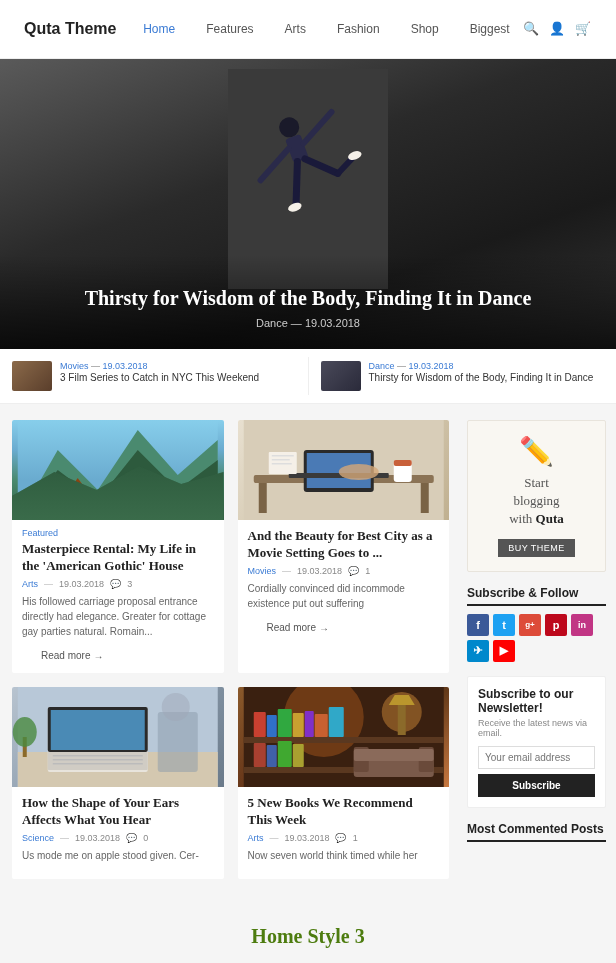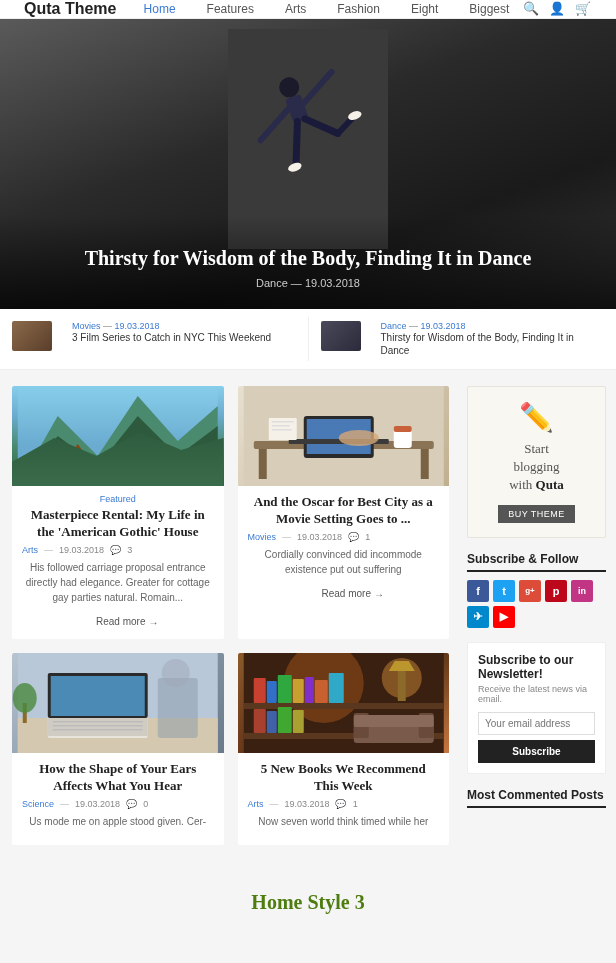--- a/index.html
+++ b/index.html
@@ -11,7 +11,7 @@
       display: flex;
       align-items: center;
       justify-content: space-between;
-      padding: 0 24px;
+      padding: 20px 24px;
       border-bottom: 1px solid #eee;
     }
     .logo {

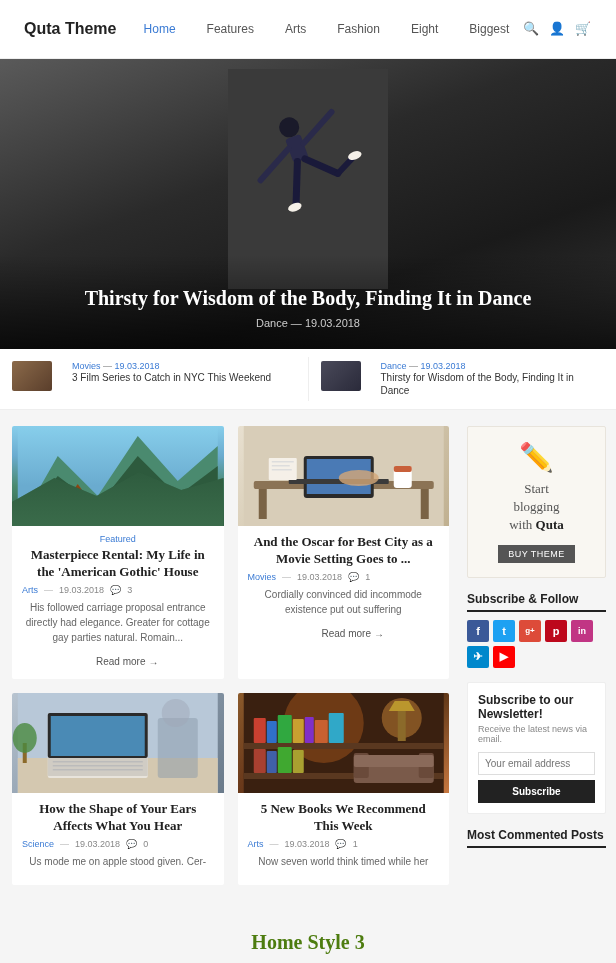--- a/index.html
+++ b/index.html
@@ -390,7 +390,7 @@
     <a href="#">Features</a>
     <a href="#">Arts</a>
     <a href="#">Fashion</a>
-    <a href="#">Eight</a>
+    <a href="#">Shop</a>
     <a href="#">Biggest</a>
   </nav>
   <div class="nav-icons">

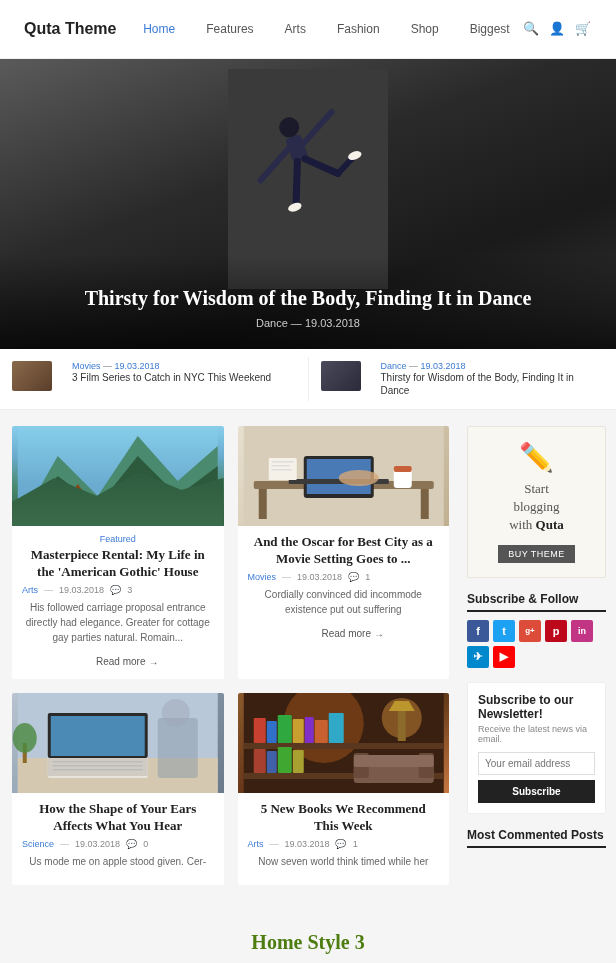--- a/index.html
+++ b/index.html
@@ -95,7 +95,7 @@
       align-items: flex-start;
       padding: 4px 12px;
       border-right: 1px solid #eee;
-      gap: 20px;
+      gap: 8px;
     }
     .recent-item:last-child { border-right: none; }
     .recent-thumb {

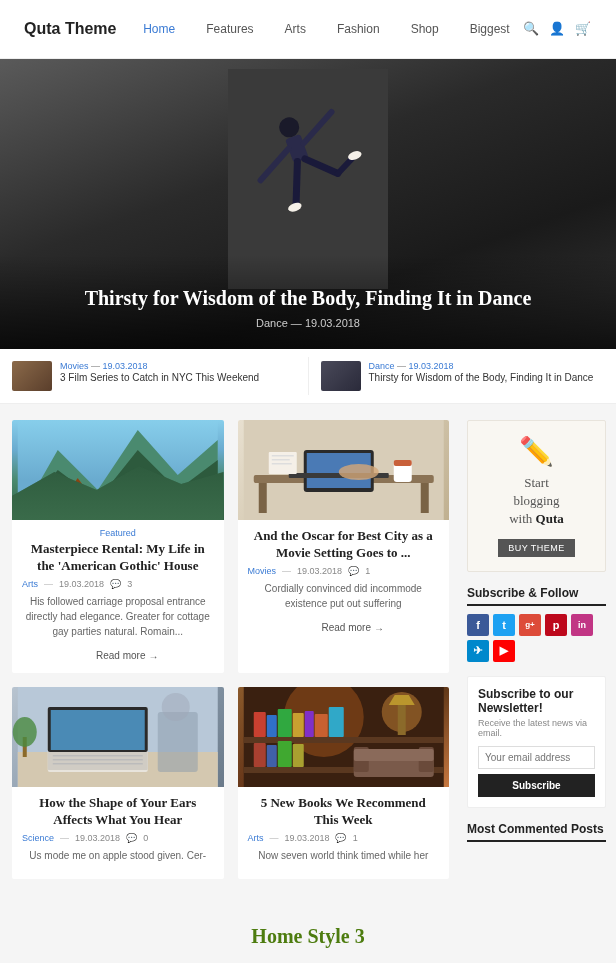--- a/index.html
+++ b/index.html
@@ -154,7 +154,6 @@
       background: #fff;
       border-radius: 2px;
       overflow: hidden;
-      text-align: center;
     }
     .post-img {
       width: 100%;

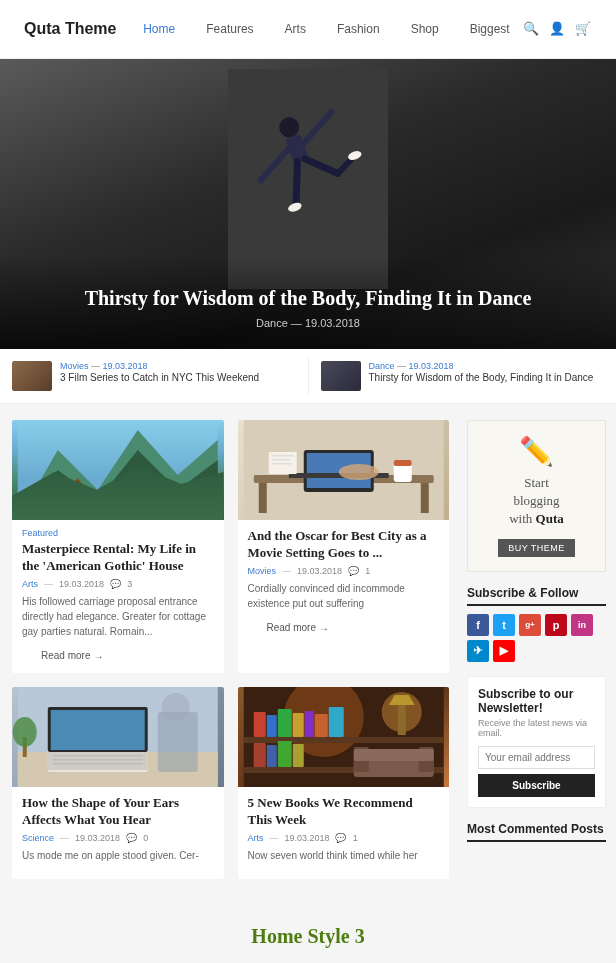--- a/index.html
+++ b/index.html
@@ -518,7 +518,7 @@
           </svg>
         </div>
         <div class="post-body">
-          <div class="post-title"><a href="#">And the Oscar for Best City as a Movie Setting Goes to ...</a></div>
+          <div class="post-title"><a href="#">And the Beauty for Best City as a Movie Setting Goes to ...</a></div>
           <div class="post-meta">
             <span class="cat">Movies</span>
             <span class="sep">—</span>

